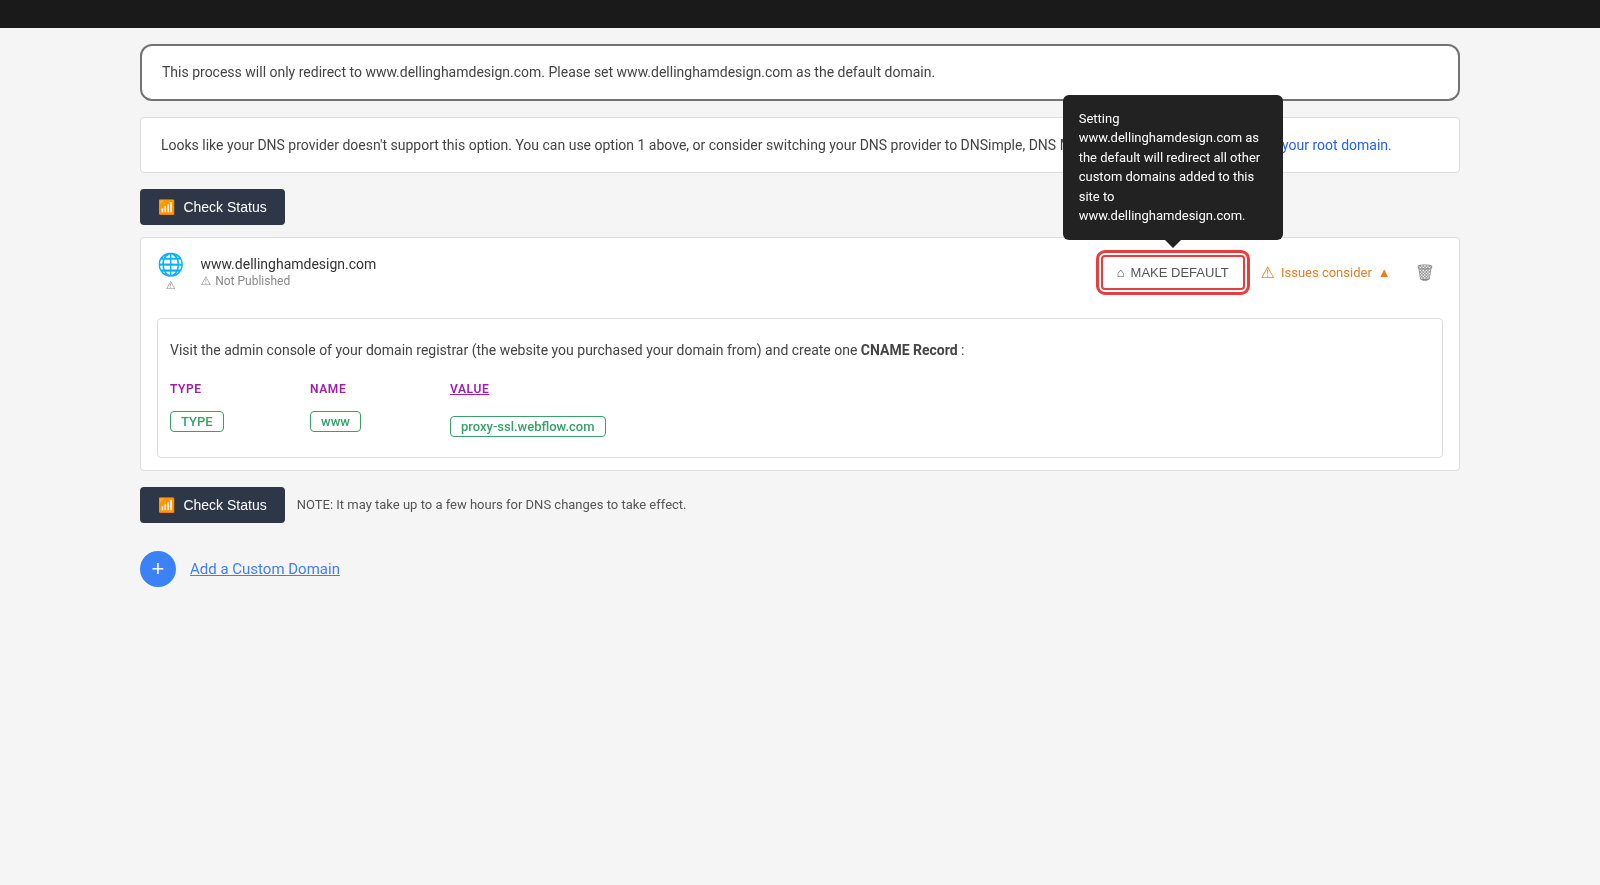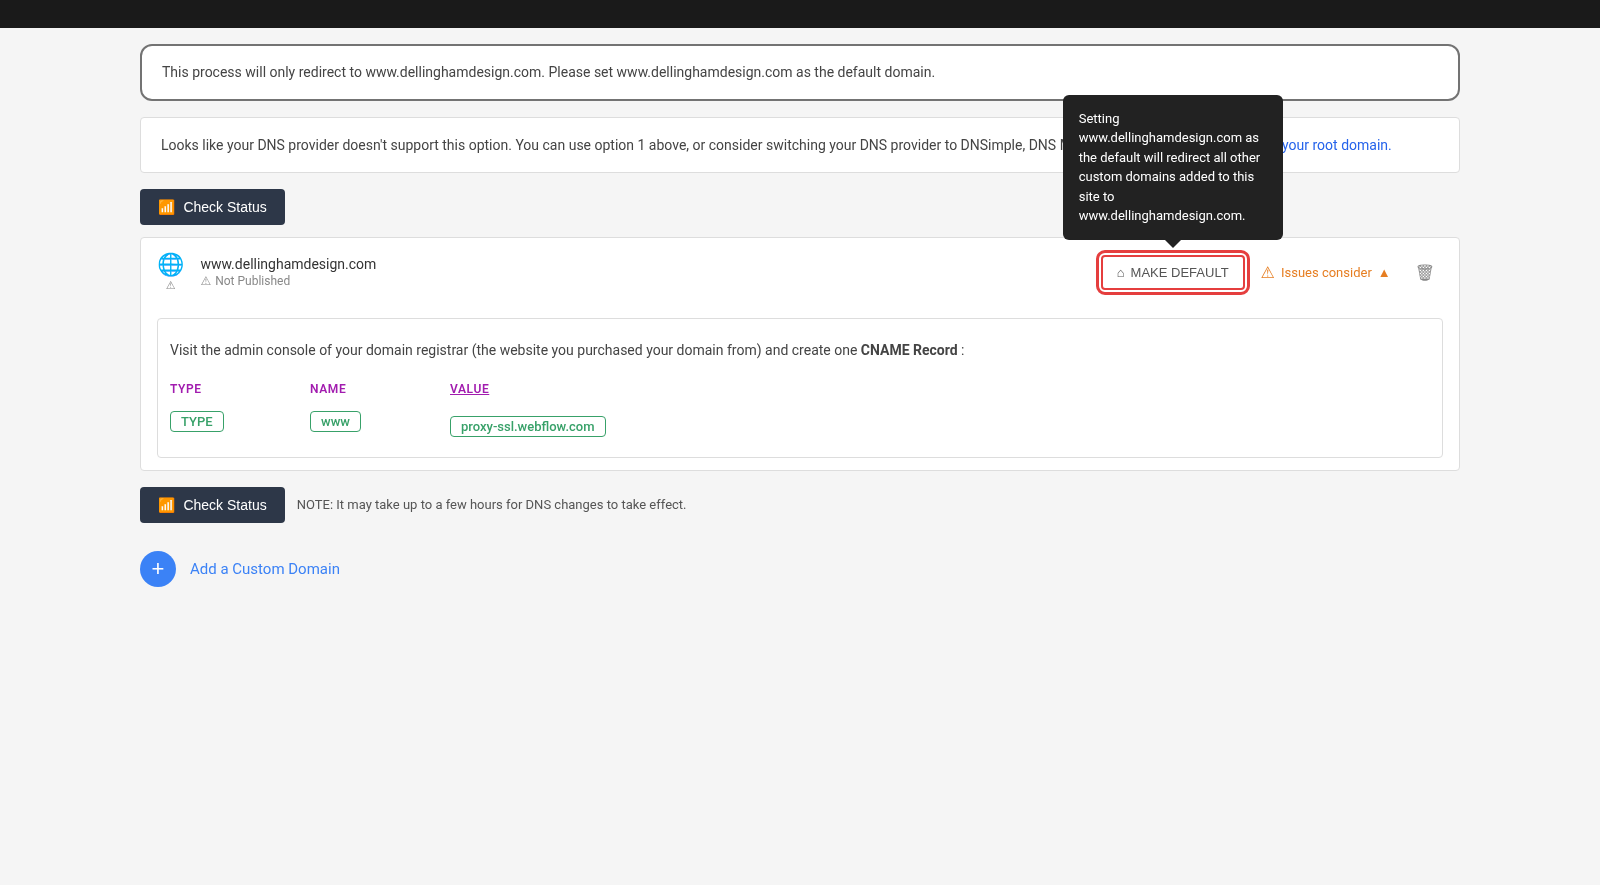--- a/index.html
+++ b/index.html
@@ -239,6 +239,7 @@
       color: #3b82f6;
       font-size: 15px;
       cursor: pointer;
+      text-decoration: underline;
     }
     .domain-row-container {
       background: #fff;

